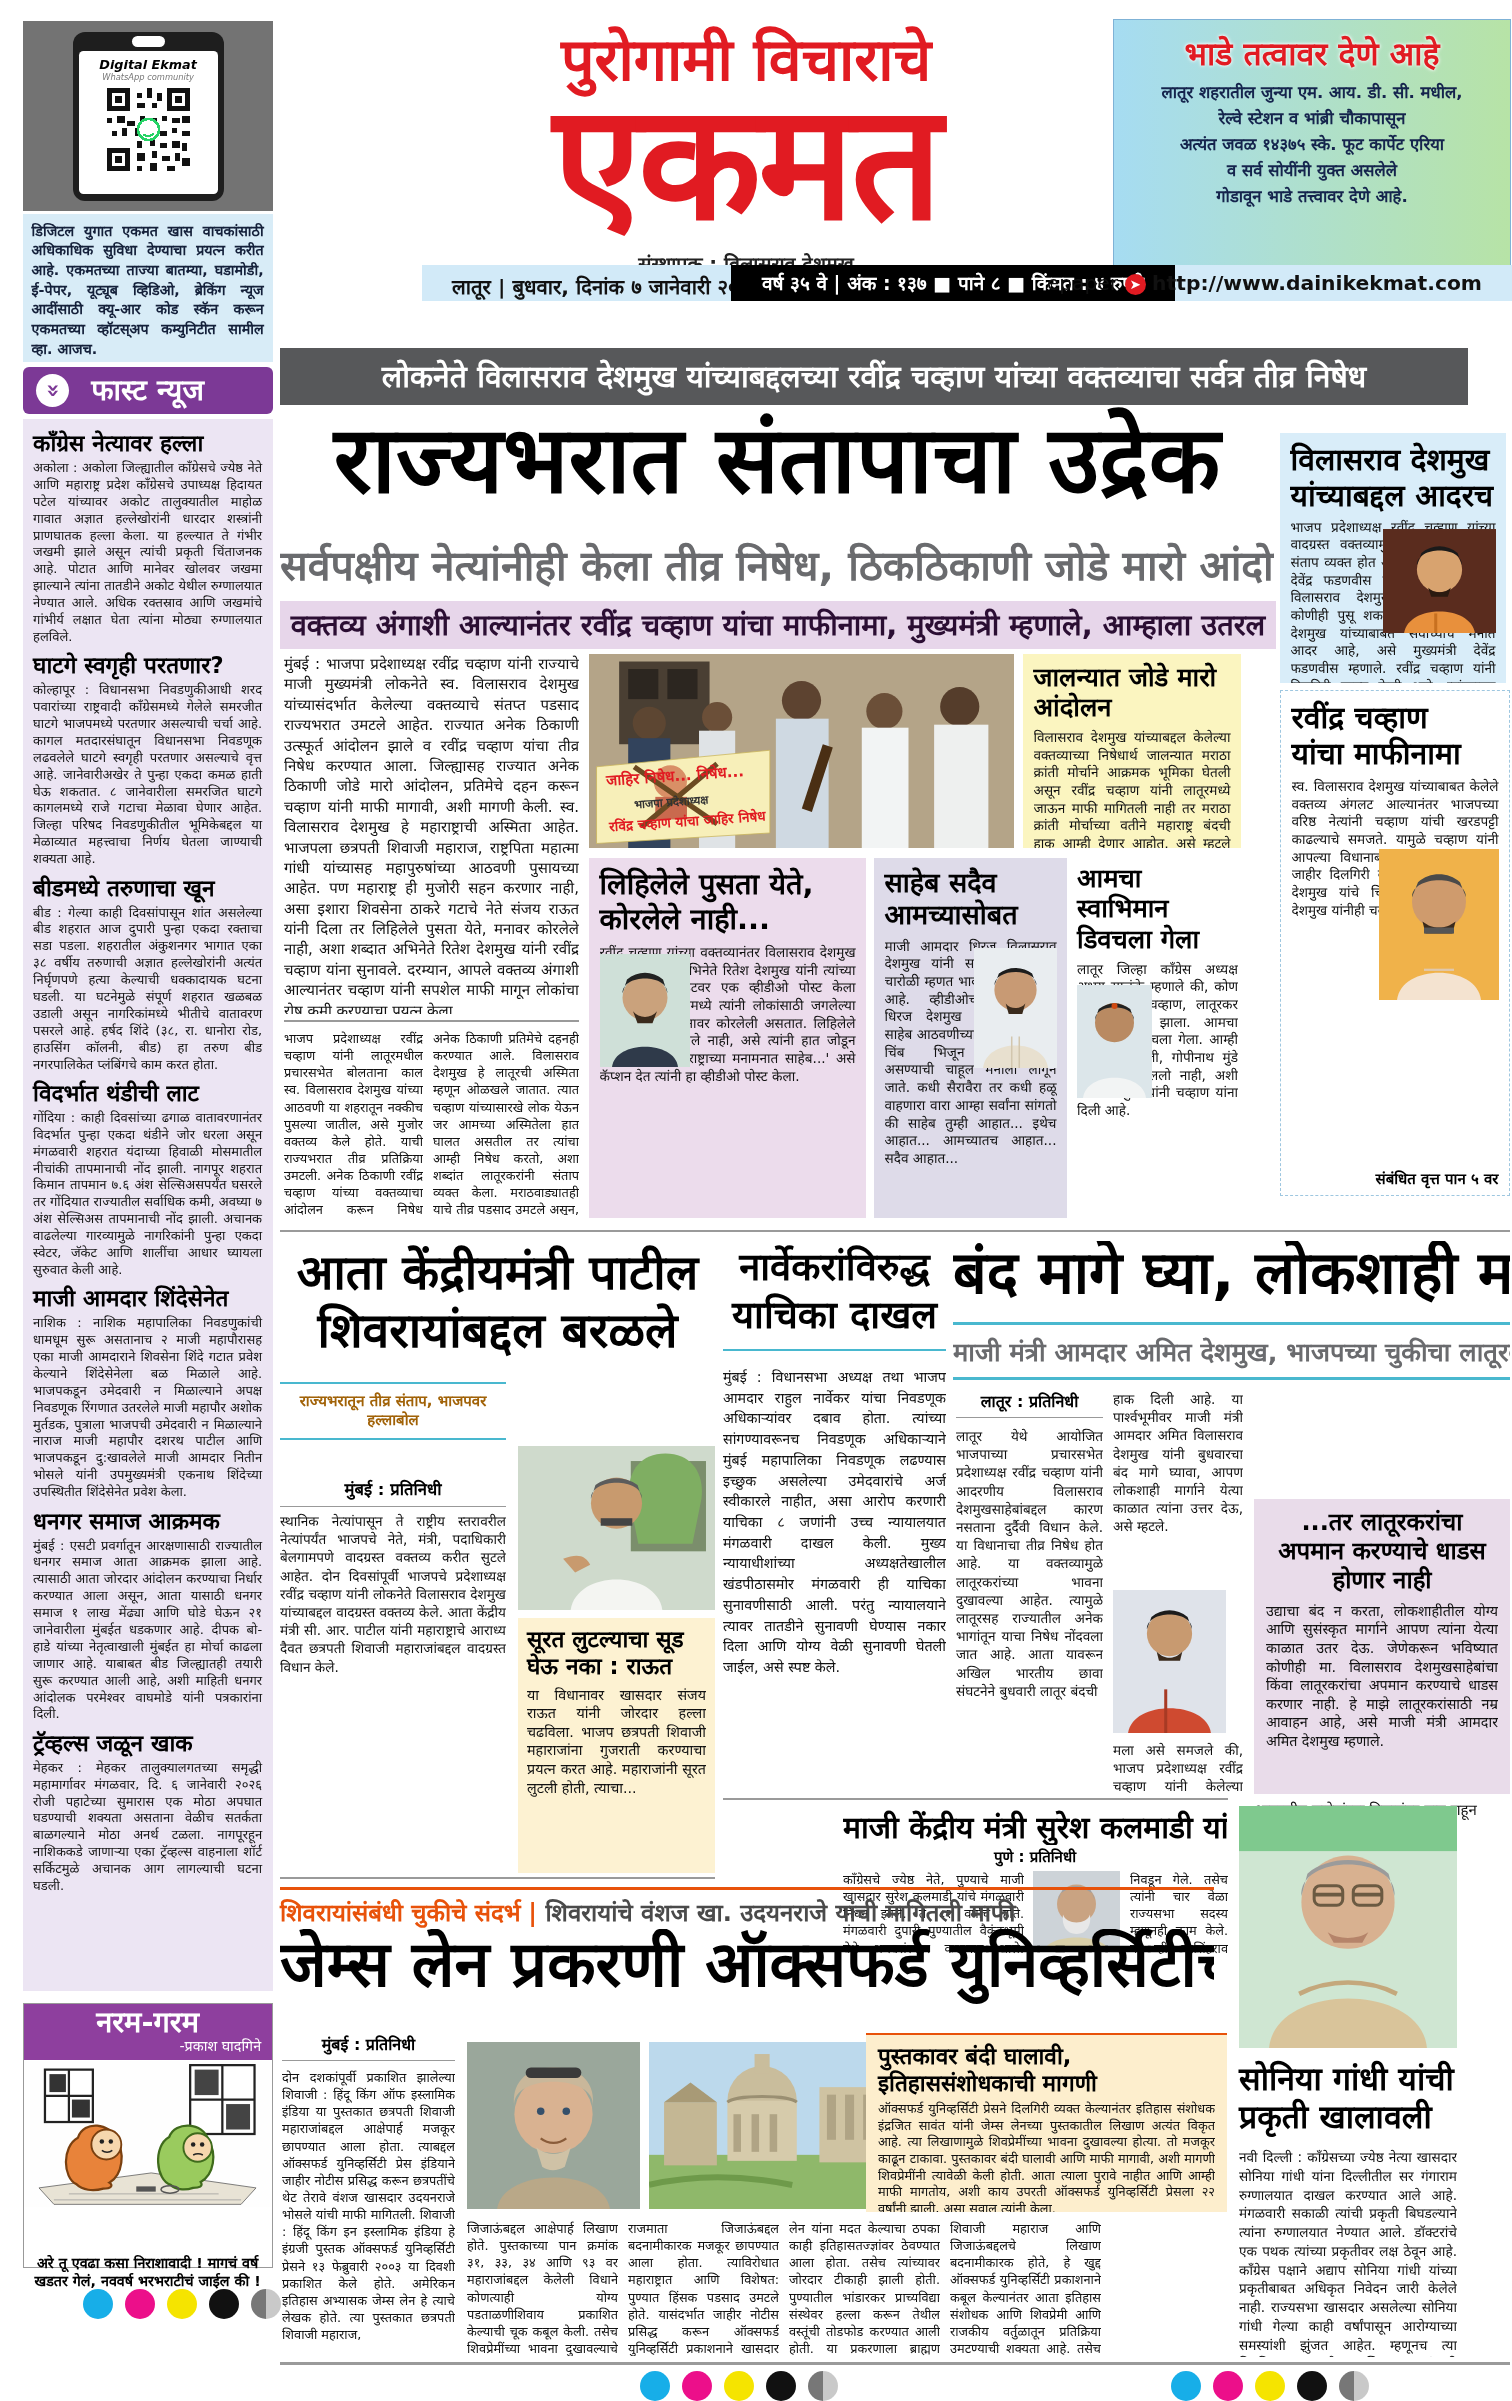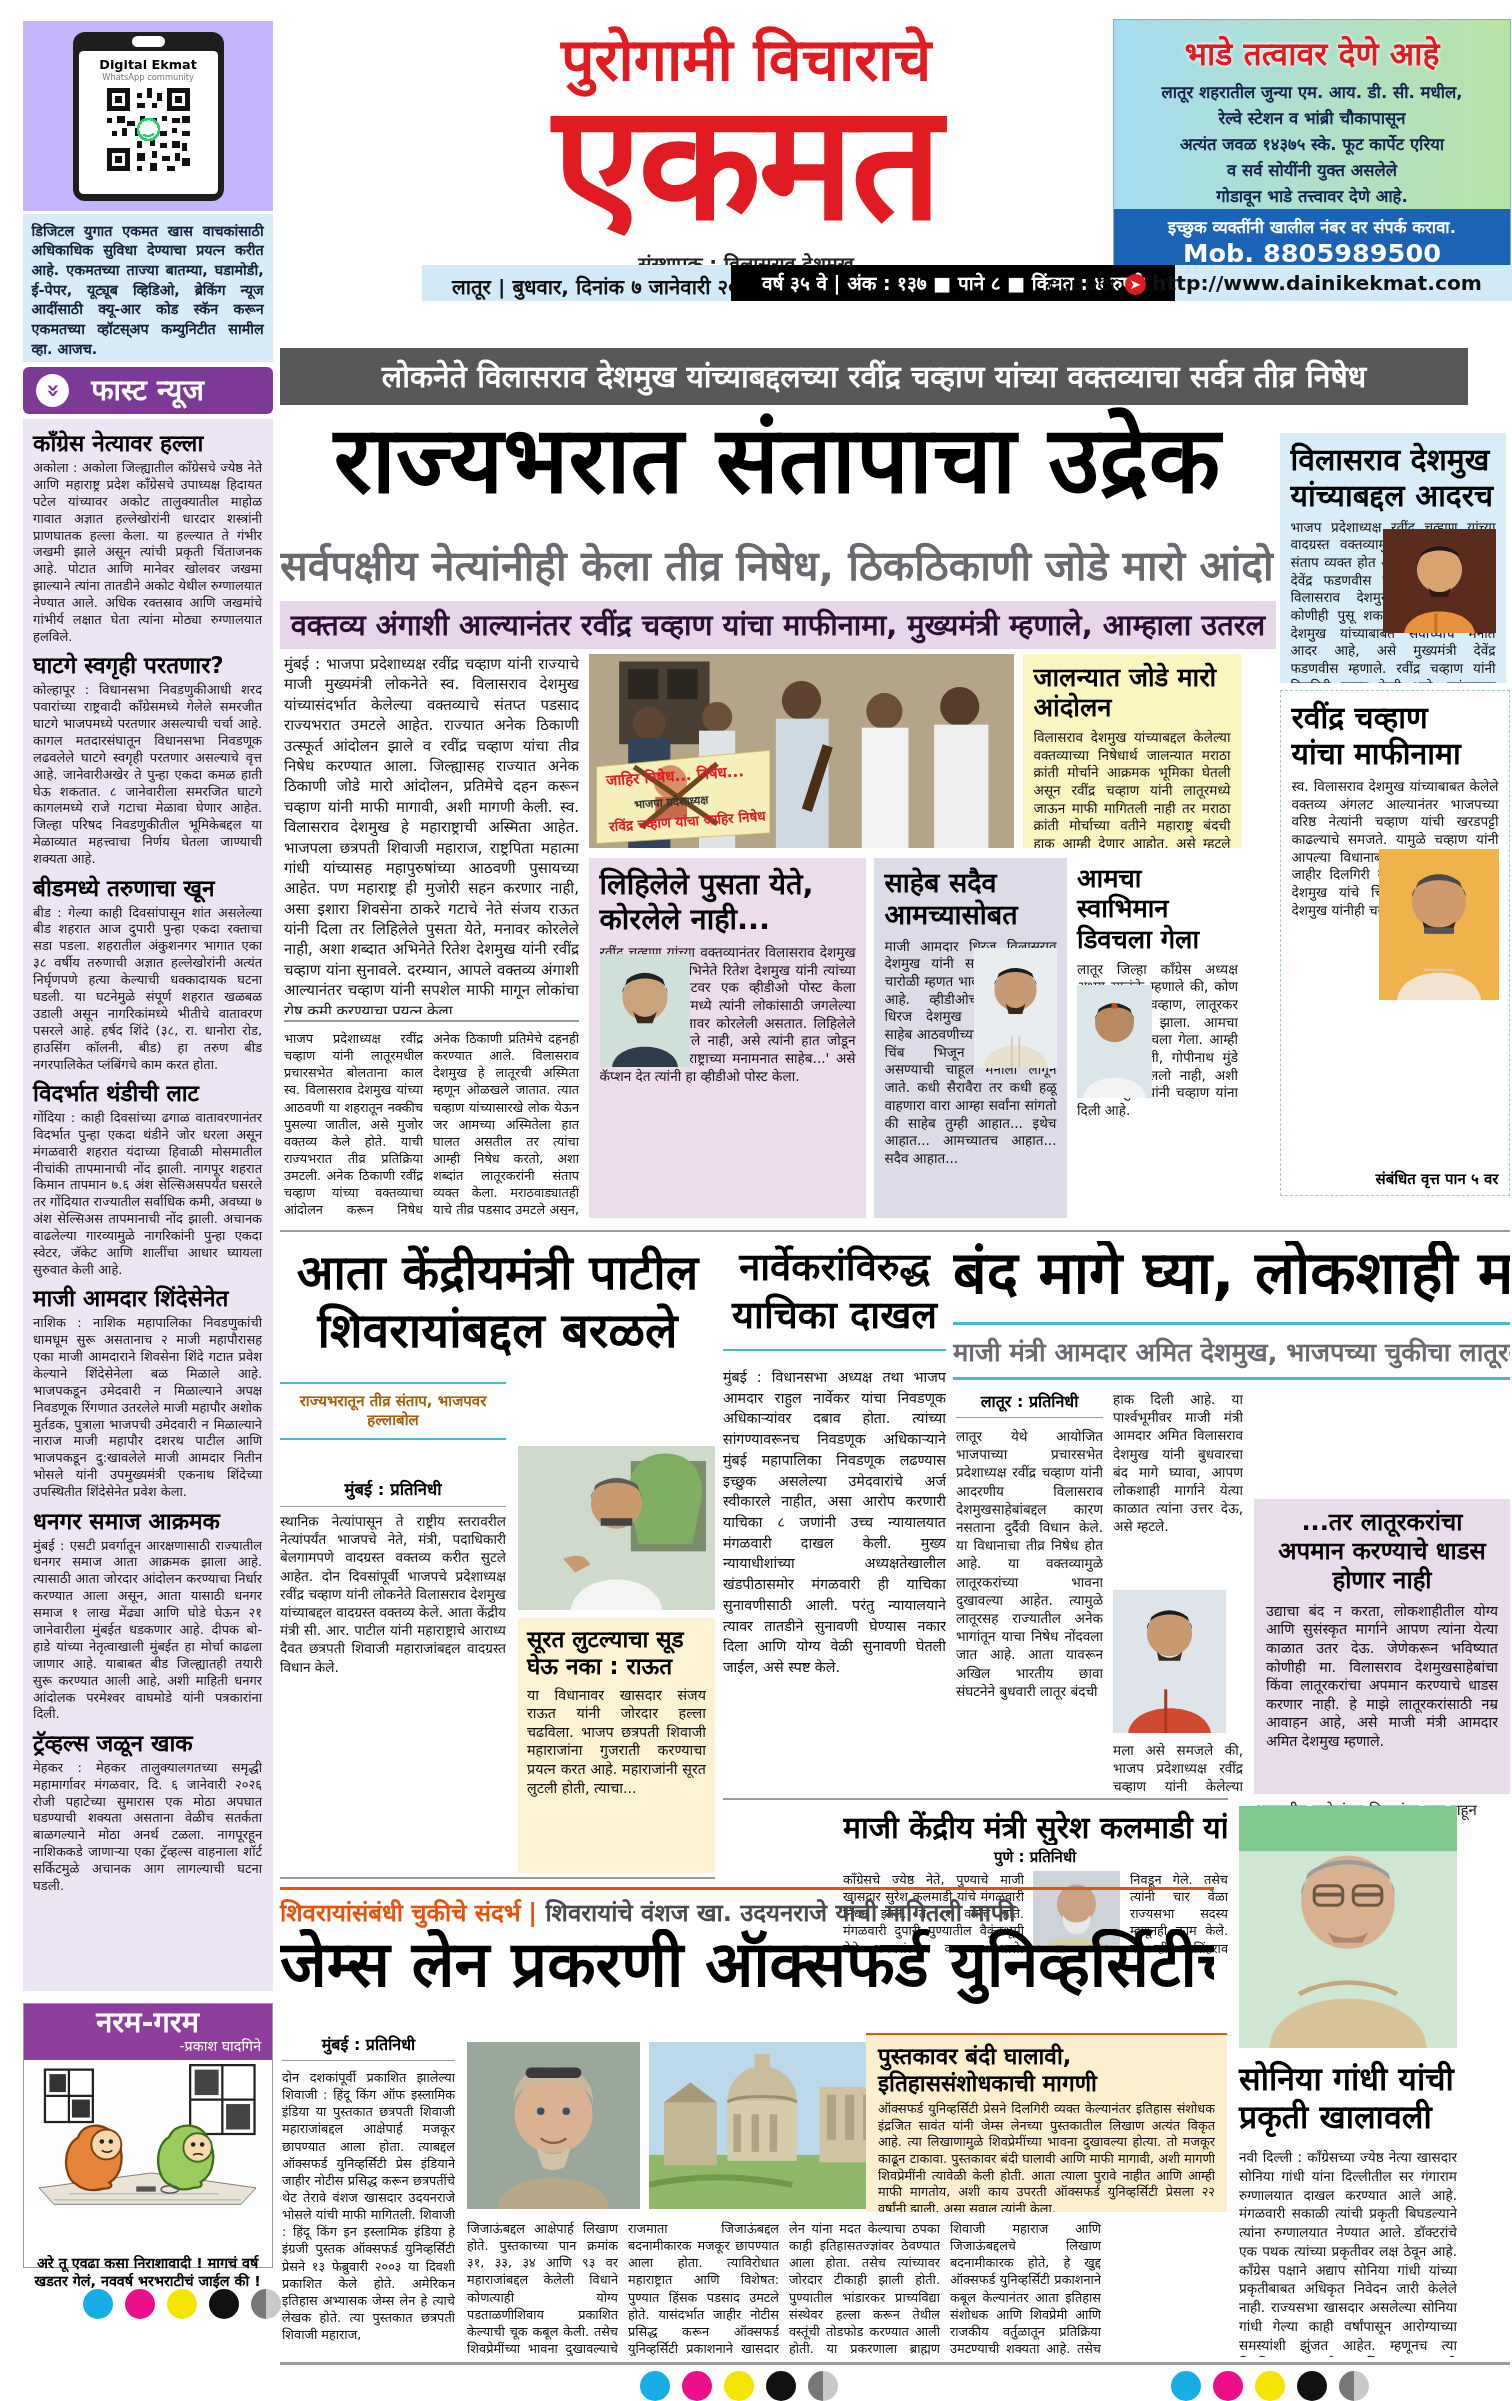--- a/index.html
+++ b/index.html
@@ -30,7 +30,7 @@
 
 <div id="paper">
 
-  <div class="abs" style="left:22.6px;top:21px;width:250px;height:190px;background:#c4b5fd;">
+  <div class="abs" style="left:22.6px;top:21px;width:250px;height:190px;background:#737373;font-style:italic;">
     <div class="abs" style="left:50px;top:10.5px;width:151px;height:169px;background:#1e1e1e;border-radius:12px;">
       <div class="abs" style="left:6px;top:19.6px;width:139px;height:143px;background:#fff;border-radius:4.5px;overflow:hidden;">
         <div class="ctr b" style="font-size:12.8px;margin-top:6px;">Digital Ekmat</div>

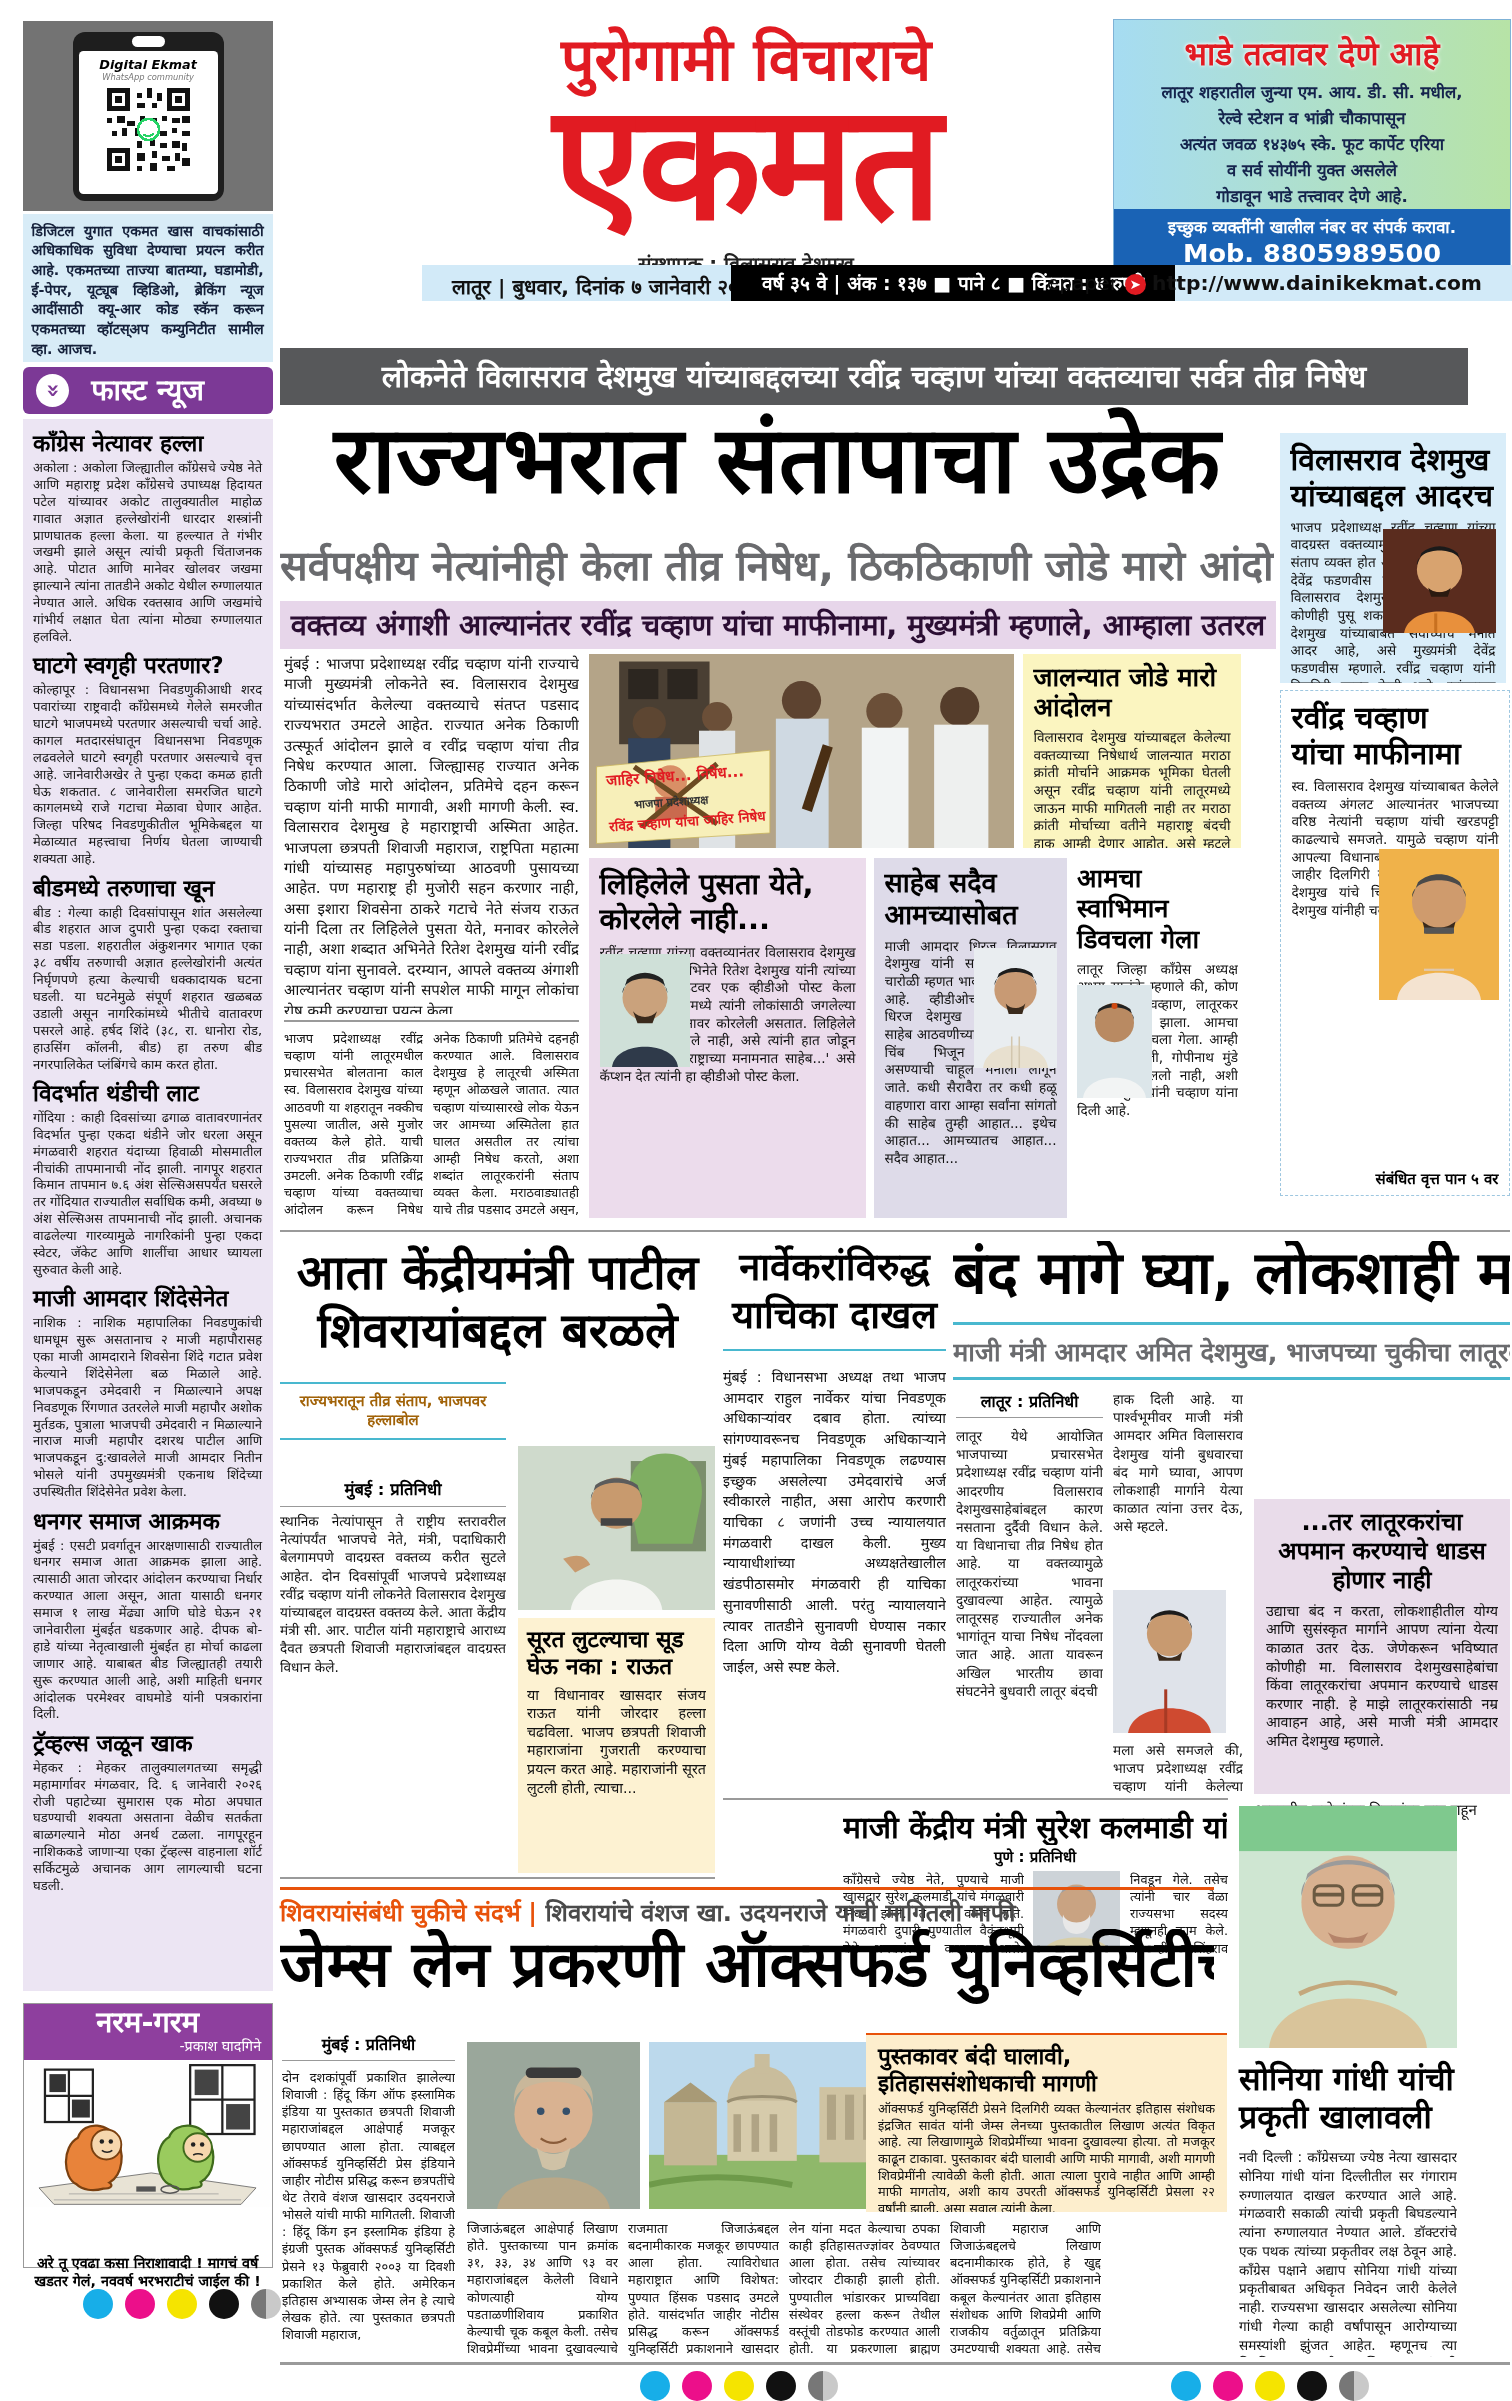--- a/index.html
+++ b/index.html
@@ -62,10 +62,6 @@
     <div class="ctr b" style="font-size:16.6px;margin-top:3px;color:#15244d;">अत्यंत जवळ १४३७५ स्के. फूट कार्पेट एरिया</div>
     <div class="ctr b" style="font-size:16.6px;margin-top:3px;color:#15244d;">व सर्व सोयींनी युक्त असलेले</div>
     <div class="ctr b" style="font-size:16.6px;margin-top:3px;color:#15244d;">गोडावून भाडे तत्त्वावर देणे आहे.</div>
-    <div class="abs" style="left:0;bottom:0;width:100%;height:59px;background:#1a63b5;">
-      <div class="ctr b" style="font-size:16.6px;color:#fff;margin-top:6px;">इच्छुक व्यक्तींनी खालील नंबर वर संपर्क करावा.</div>
-      <div class="ctr b" style="font-size:25.6px;color:#fff;">Mob. 8805989500</div>
-    </div>
   </div>
 
   <div class="abs" style="left:422px;top:265px;width:1090px;height:36px;background:#d2eaf8;">

